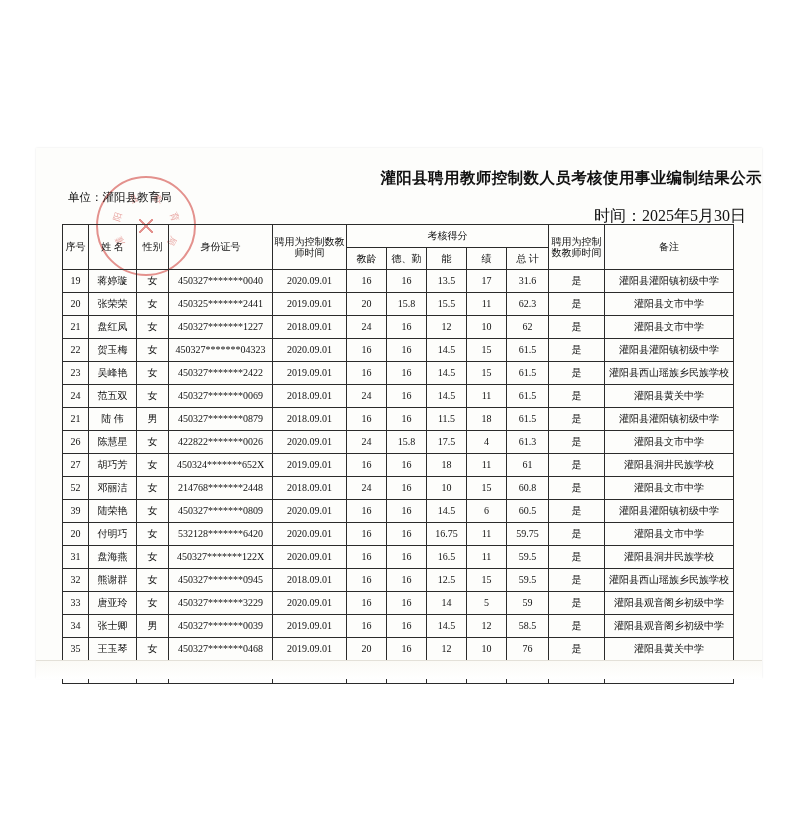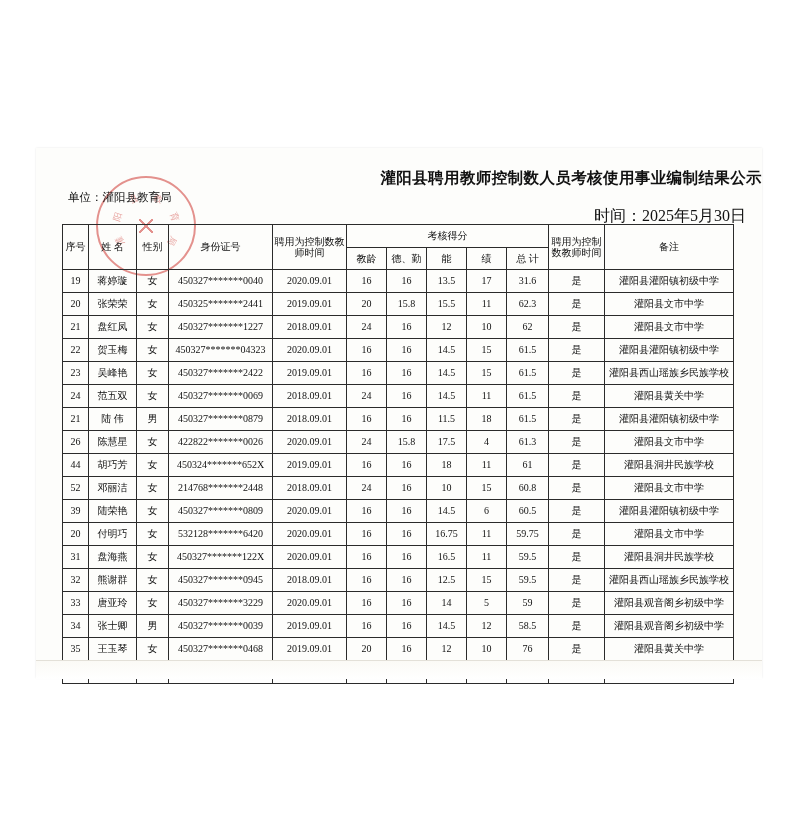--- a/index.html
+++ b/index.html
@@ -315,7 +315,7 @@
             <td>灌阳县文市中学</td>
           </tr>
           <tr>
-            <td>44</td>
+            <td>27</td>
             <td>胡巧芳</td>
             <td>女</td>
             <td>450324*******652X</td>

